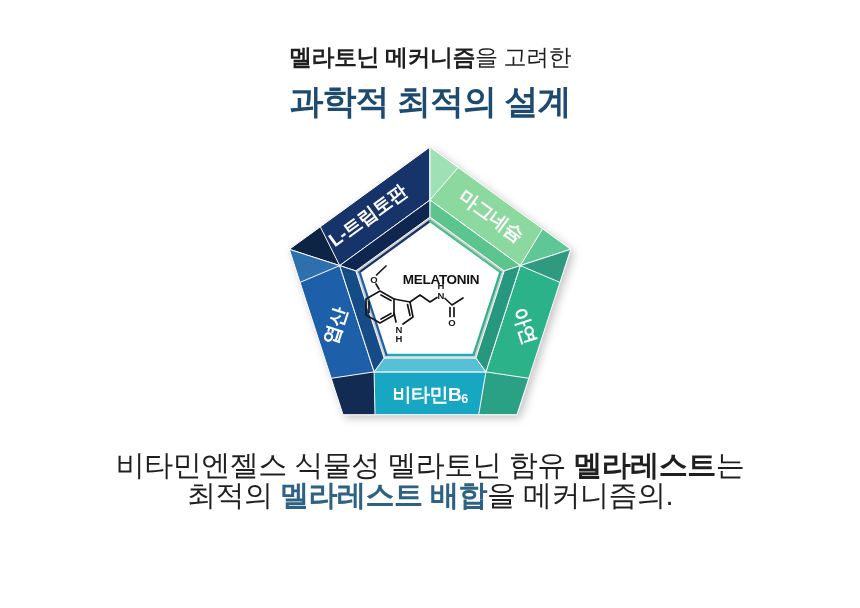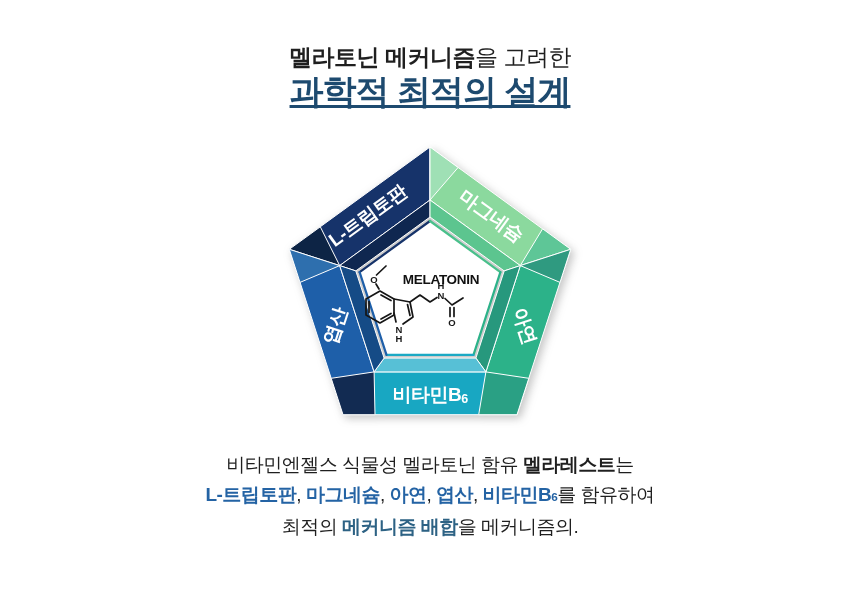--- a/index.html
+++ b/index.html
@@ -16,9 +16,9 @@
   .title-sub{font-size:23px;color:var(--text-dark,#1f1f1f);letter-spacing:-0.5px;line-height:1.2;}
   .title-sub .t-bold{font-weight:800;}
   .title-main{
-    margin-top:0;
+    margin-top:10px;
     font-size:34px;font-weight:800;letter-spacing:-1px;
-    color:var(--title-navy,#1d4a6f);line-height:1.15;text-decoration:underline;
+    color:var(--title-navy,#1d4a6f);line-height:1.15;
   }
   
   .pentagon-svg{

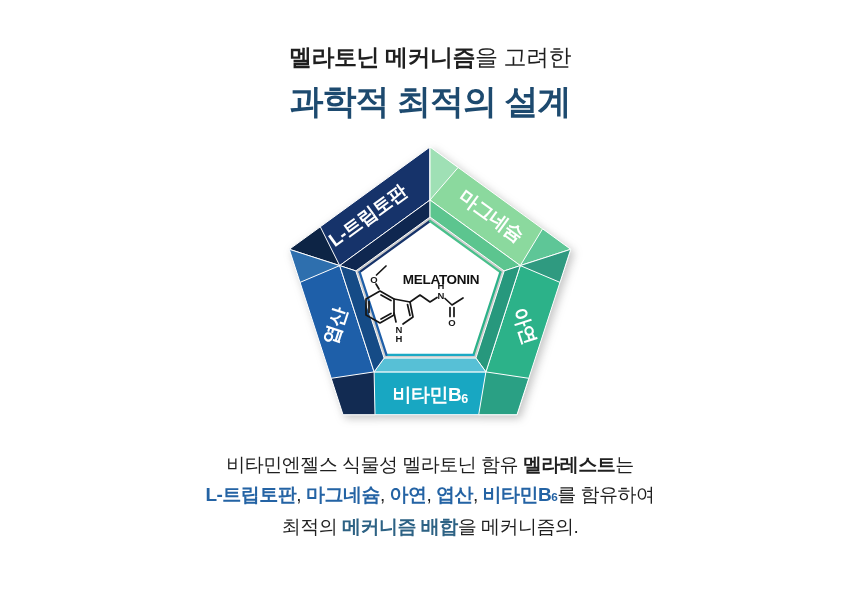--- a/index.html
+++ b/index.html
@@ -42,7 +42,7 @@
   
   .desc-block{
     position:absolute;top:450px;left:0;width:100%;
-    text-align:center;font-size:19px;line-height:30px;
+    text-align:center;font-size:29px;line-height:30px;
     color:var(--text-dark,#1f1f1f);letter-spacing:-0.5px;
   }
   .t-normal{font-weight:400;}

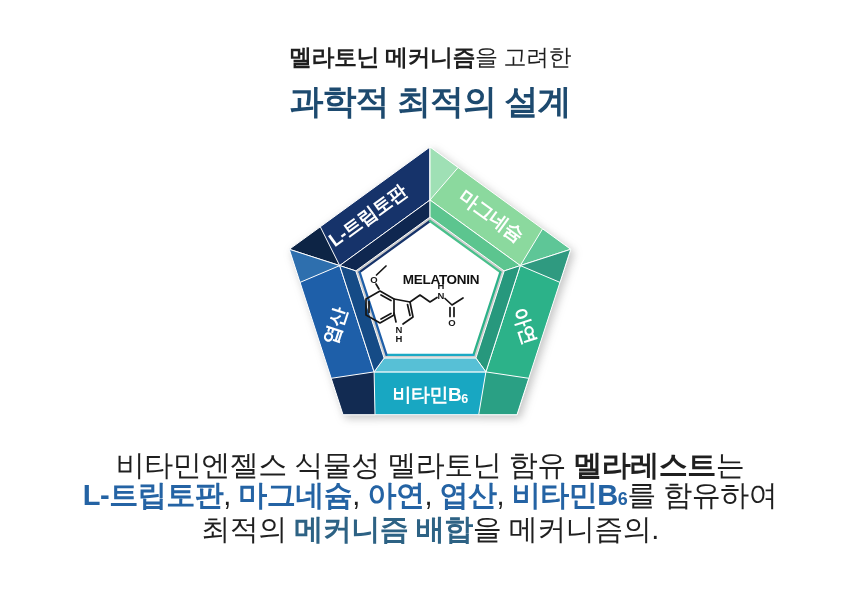--- a/index.html
+++ b/index.html
@@ -126,7 +126,6 @@
 
   <div class="desc-block">
     <div><span class="t-normal">비타민엔젤스 식물성 멜라토닌 함유 </span><span class="t-bold">멜라레스트</span><span class="t-normal">는</span></div>
-    <div><span class="t-blue">L-트립토판</span><span class="t-normal">, </span><span class="t-blue">마그네슘</span><span class="t-normal">, </span><span class="t-blue">아연</span><span class="t-normal">, </span><span class="t-blue">엽산</span><span class="t-normal">, </span><span class="t-blue">비타민B</span><span class="t-bluesub">6</span><span class="t-normal">를 함유하여</span></div>
     <div><span class="t-normal">최적의 </span><span class="t-steel">메커니즘 배합</span><span class="t-normal">을 메커니즘의.</span></div>
   </div>
 

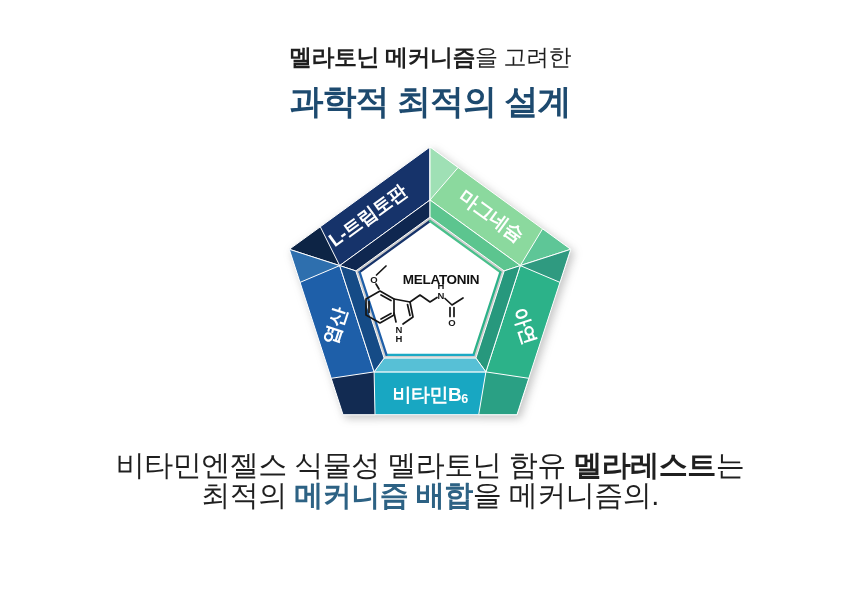--- a/index.html
+++ b/index.html
@@ -126,7 +126,7 @@
 
   <div class="desc-block">
     <div><span class="t-normal">비타민엔젤스 식물성 멜라토닌 함유 </span><span class="t-bold">멜라레스트</span><span class="t-normal">는</span></div>
-    <div><span class="t-normal">최적의 </span><span class="t-steel">메커니즘 배합</span><span class="t-normal">을 메커니즘의.</span></div>
+    <div><span class="t-normal">최적의 </span><span class="t-steel">멜라레스트 배합</span><span class="t-normal">을 메커니즘의.</span></div>
   </div>
 
 </div>

